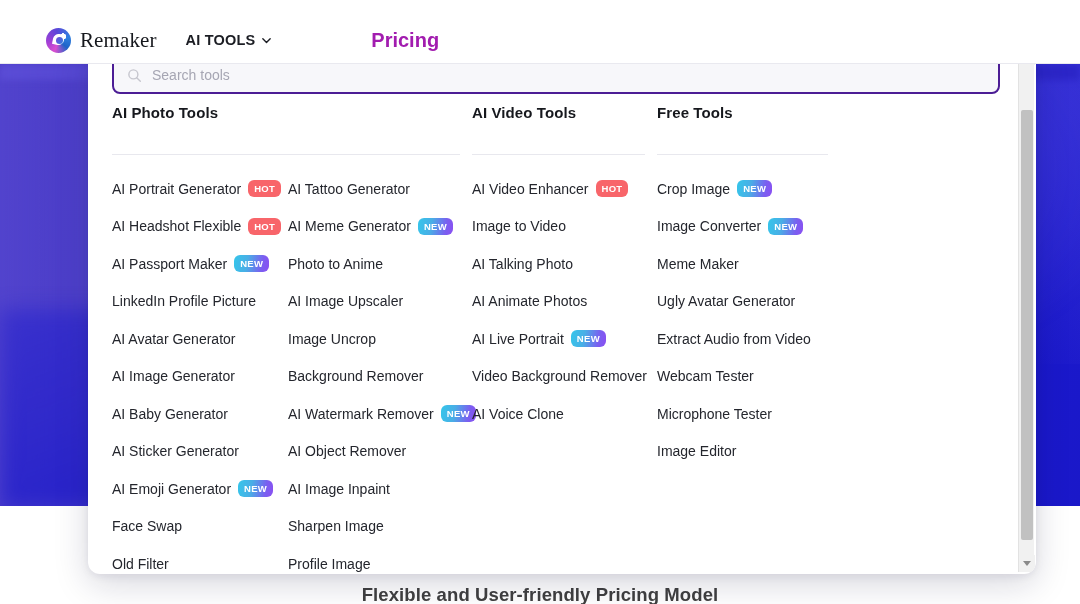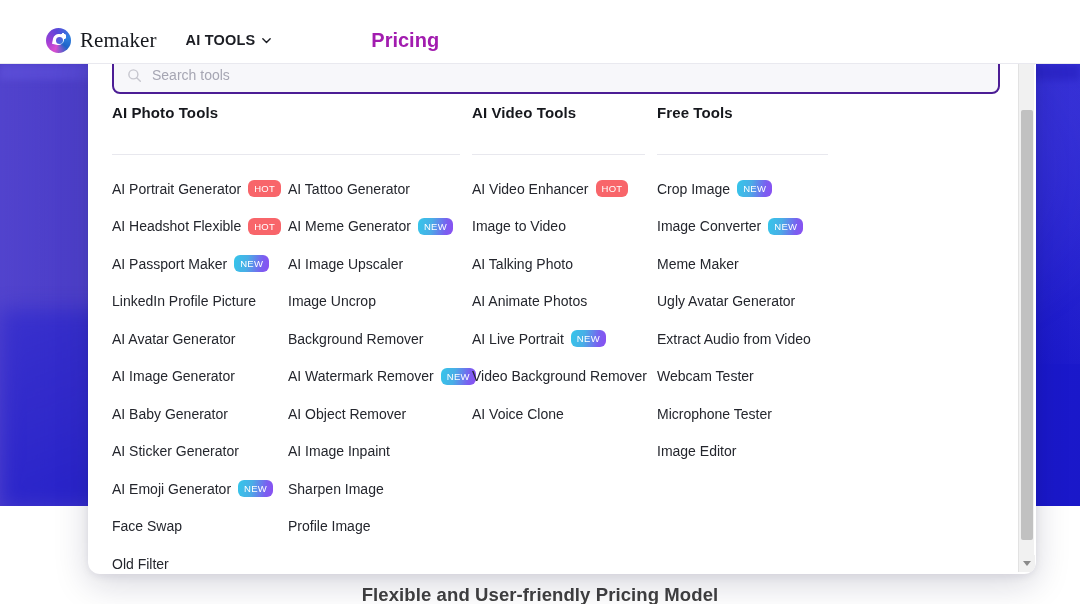--- a/index.html
+++ b/index.html
@@ -178,7 +178,7 @@
     display: inline-flex; align-items: center; justify-content: center;
     height: 17px; padding: 0 6px;
     border-radius: 6px;
-    font-size: 9.5px; font-weight: normal; color: #ffffff;
+    font-size: 9.5px; font-weight: bold; color: #ffffff;
     letter-spacing: .3px;
     line-height: 1;
   }

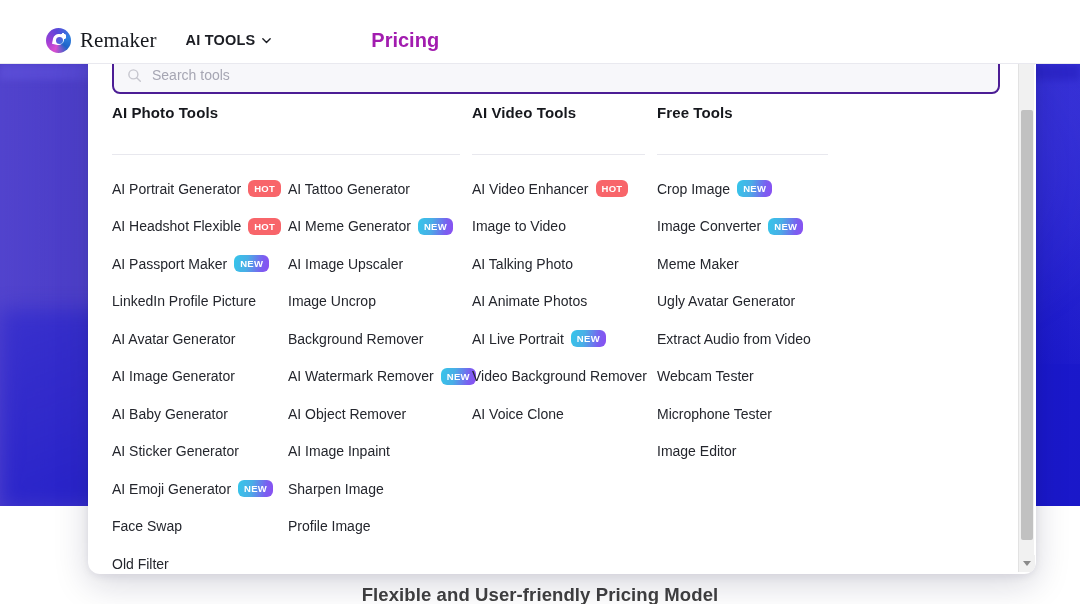--- a/index.html
+++ b/index.html
@@ -313,6 +313,9 @@
                   <span class="badge badge-new">NEW</span>
                 </div>
                 <div class="tool-link">
+                  <span>Photo to Anime</span>
+                </div>
+                <div class="tool-link">
                   <span>AI Image Upscaler</span>
                 </div>
                 <div class="tool-link">

